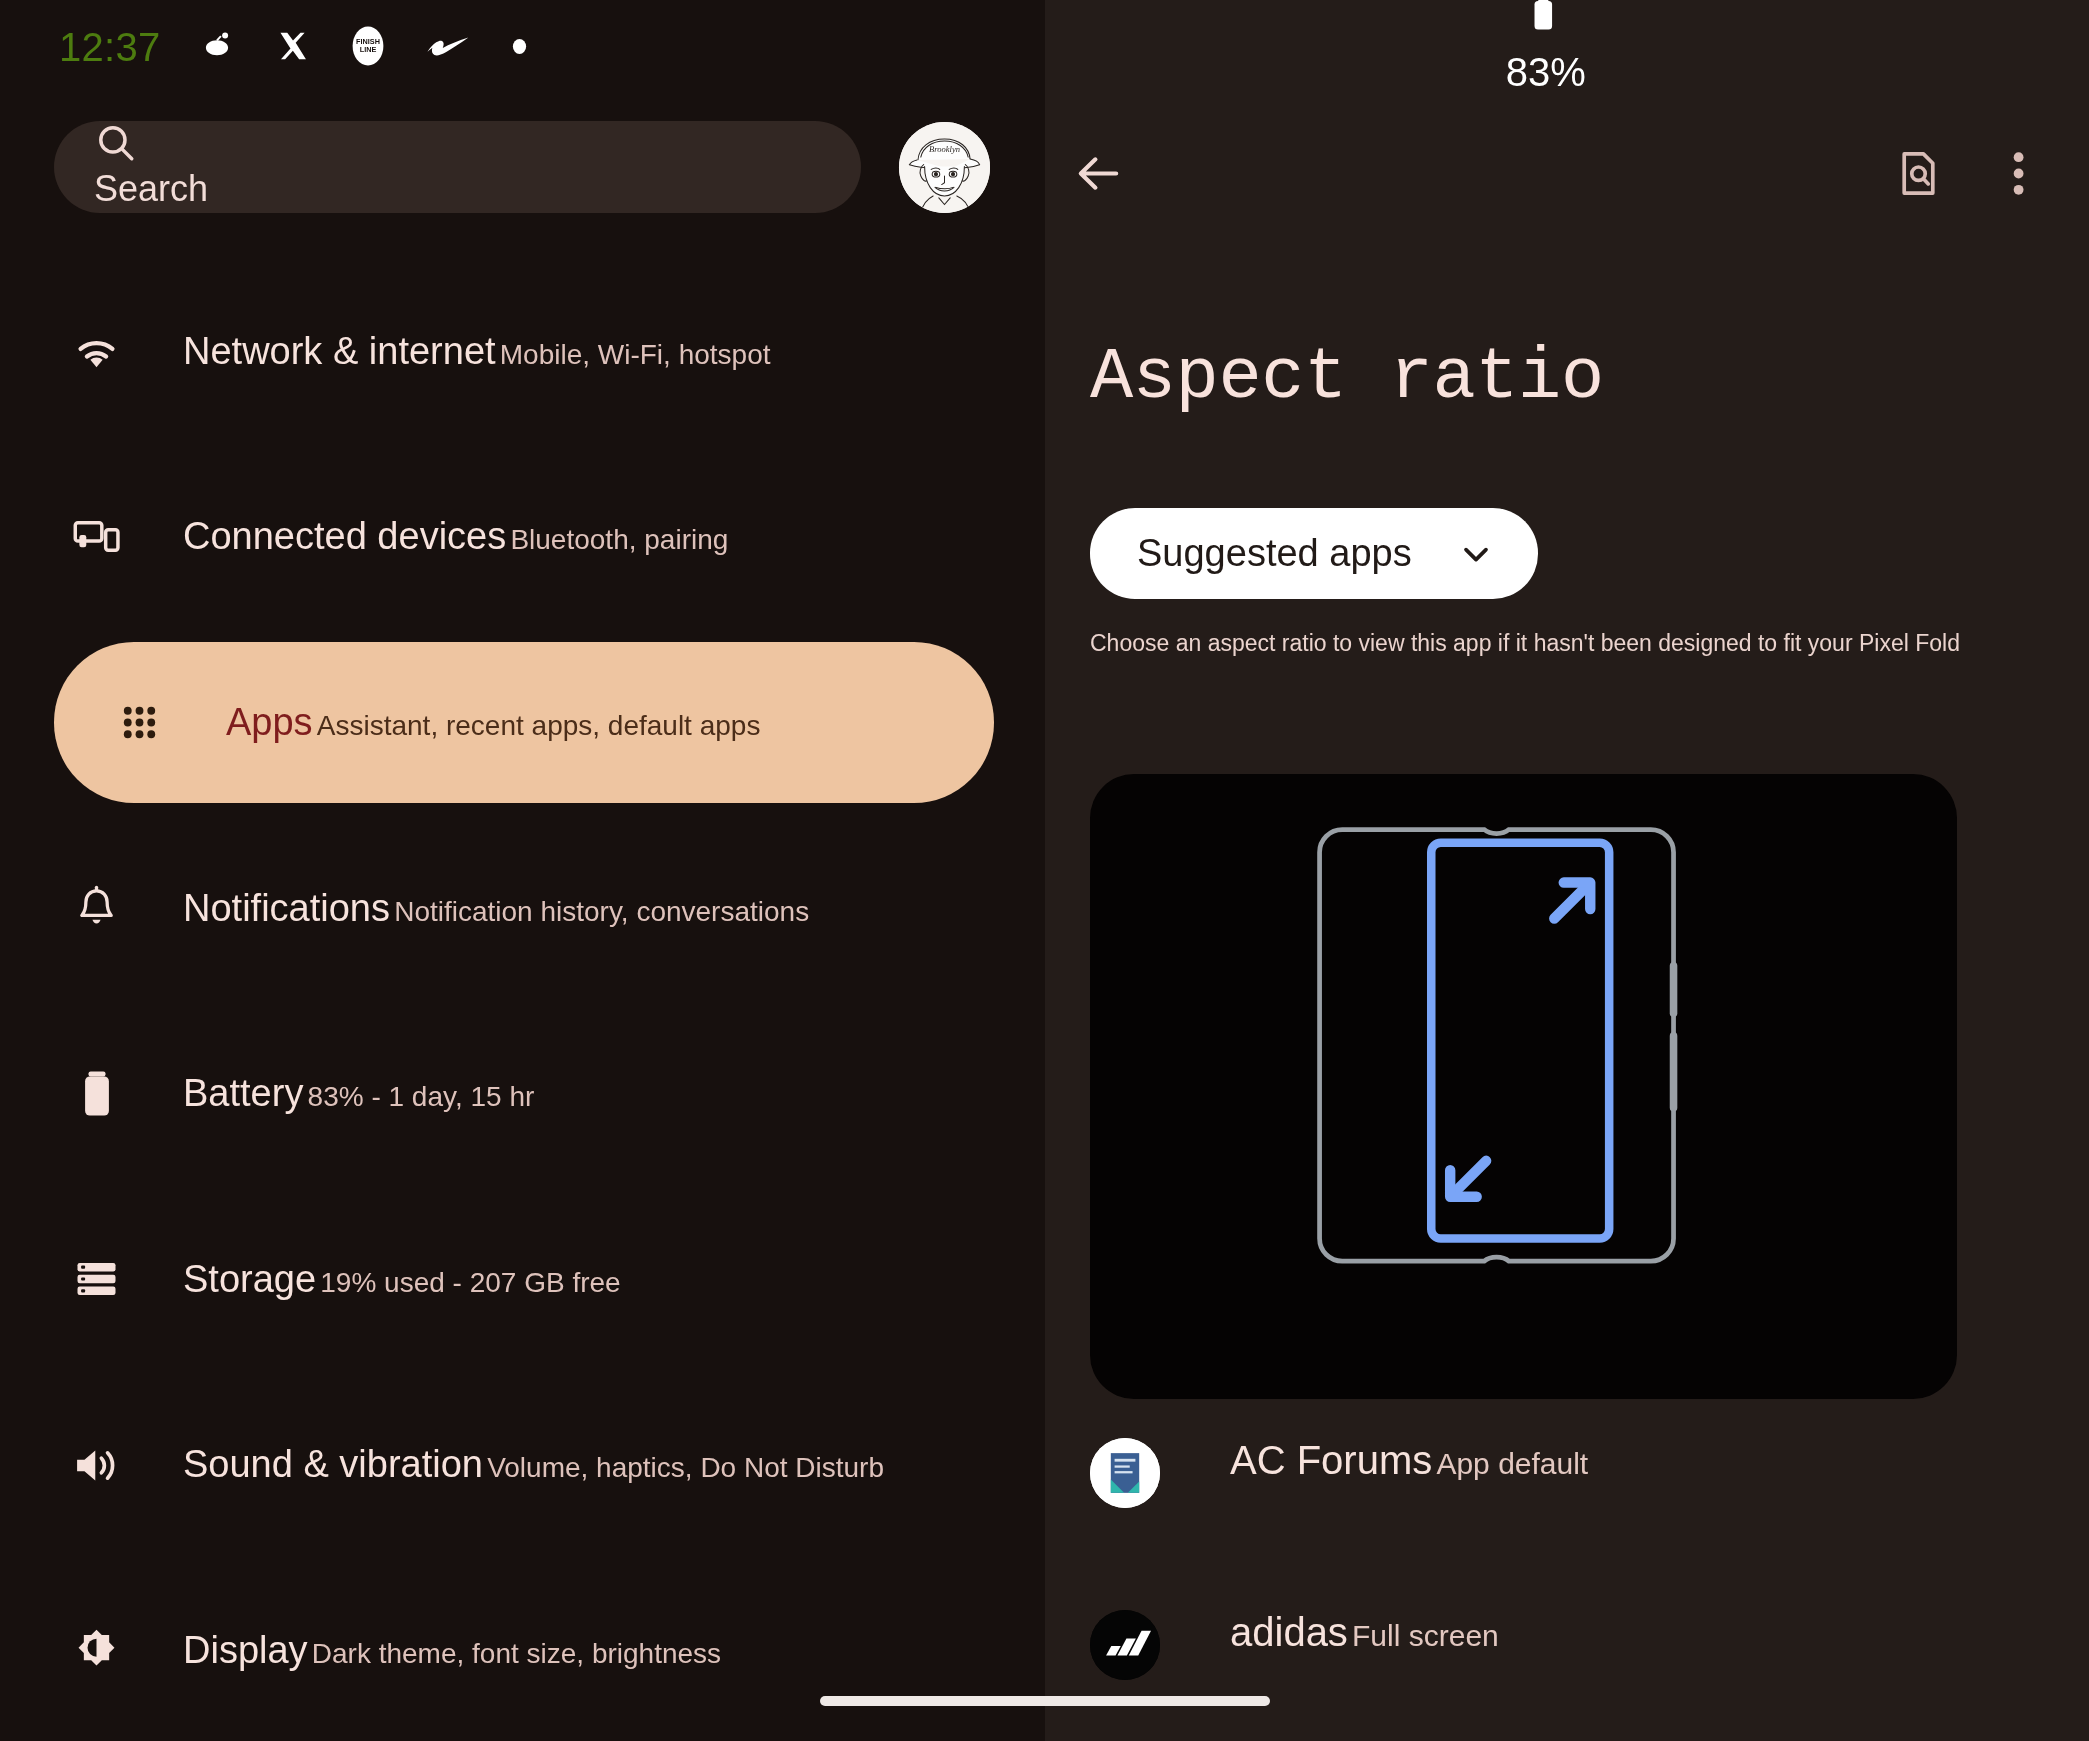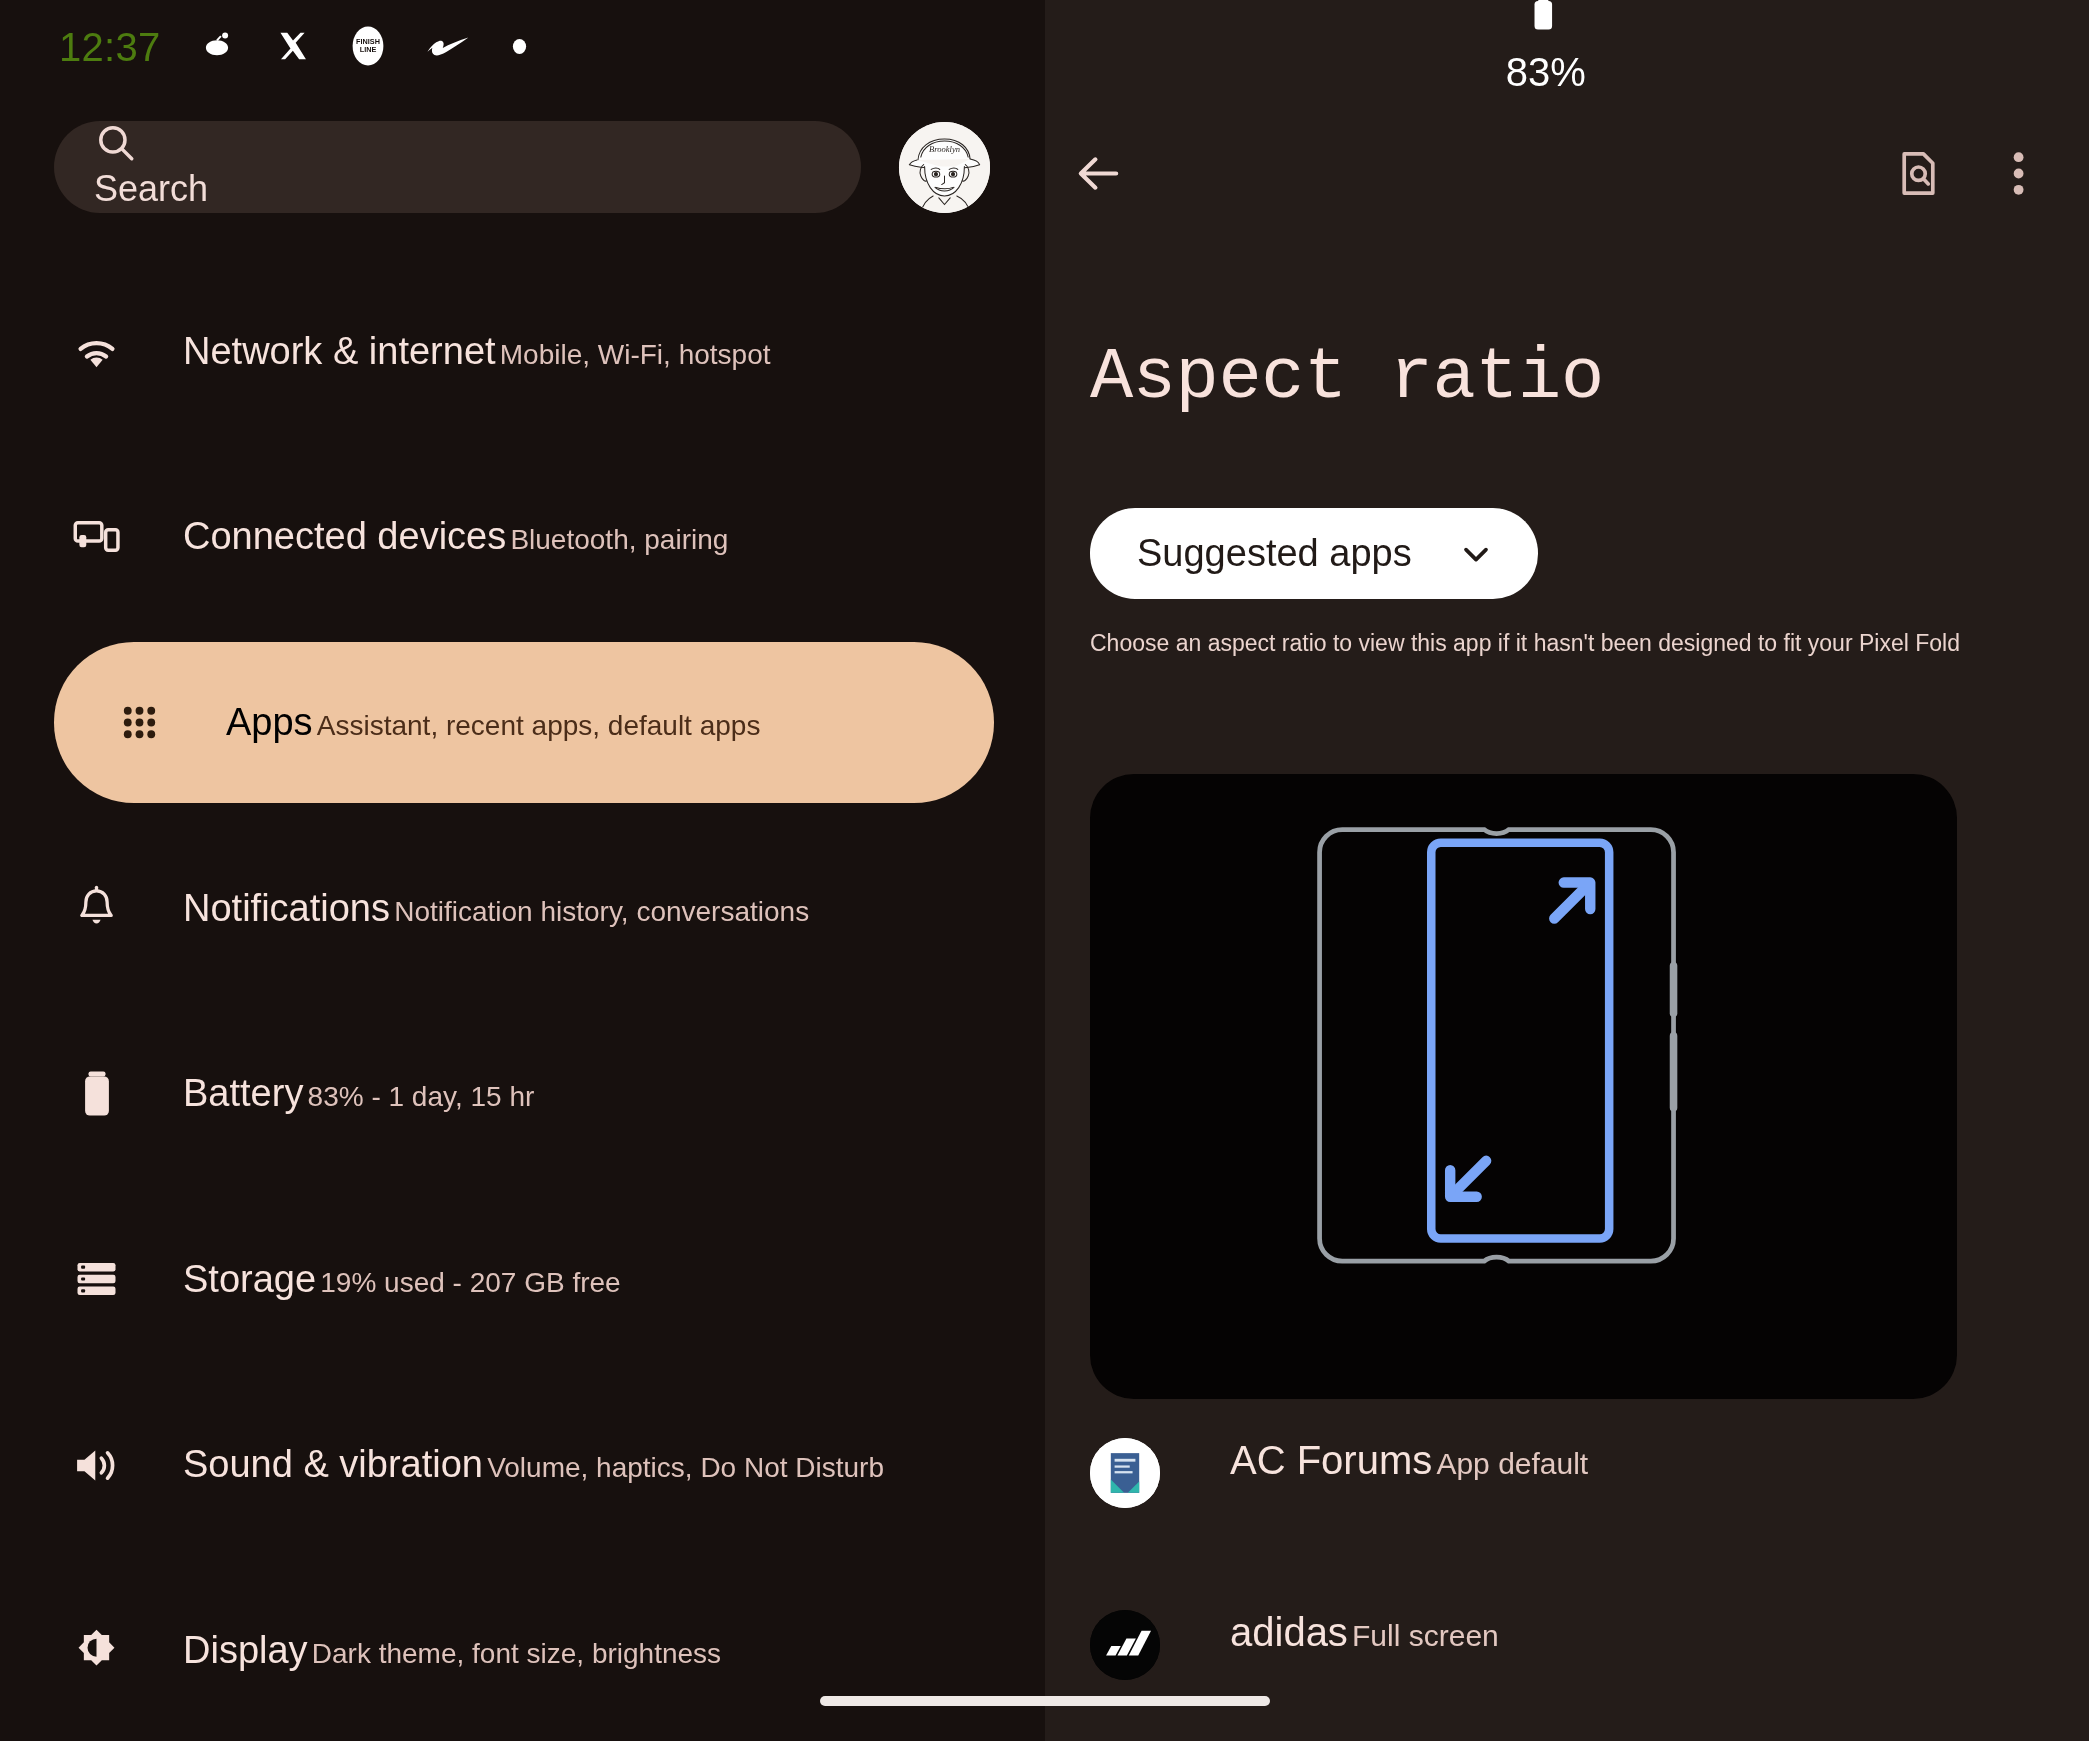--- a/index.html
+++ b/index.html
@@ -102,7 +102,7 @@
     line-height:1.15;
     white-space:nowrap;
   }
-  .setting-item.selected .si-title { color:#000000; }
+  .setting-item.selected .si-title { color:#7f1d1d; }
   .setting-item.selected .si-sub  { color:#4b2d19; }
 
   

